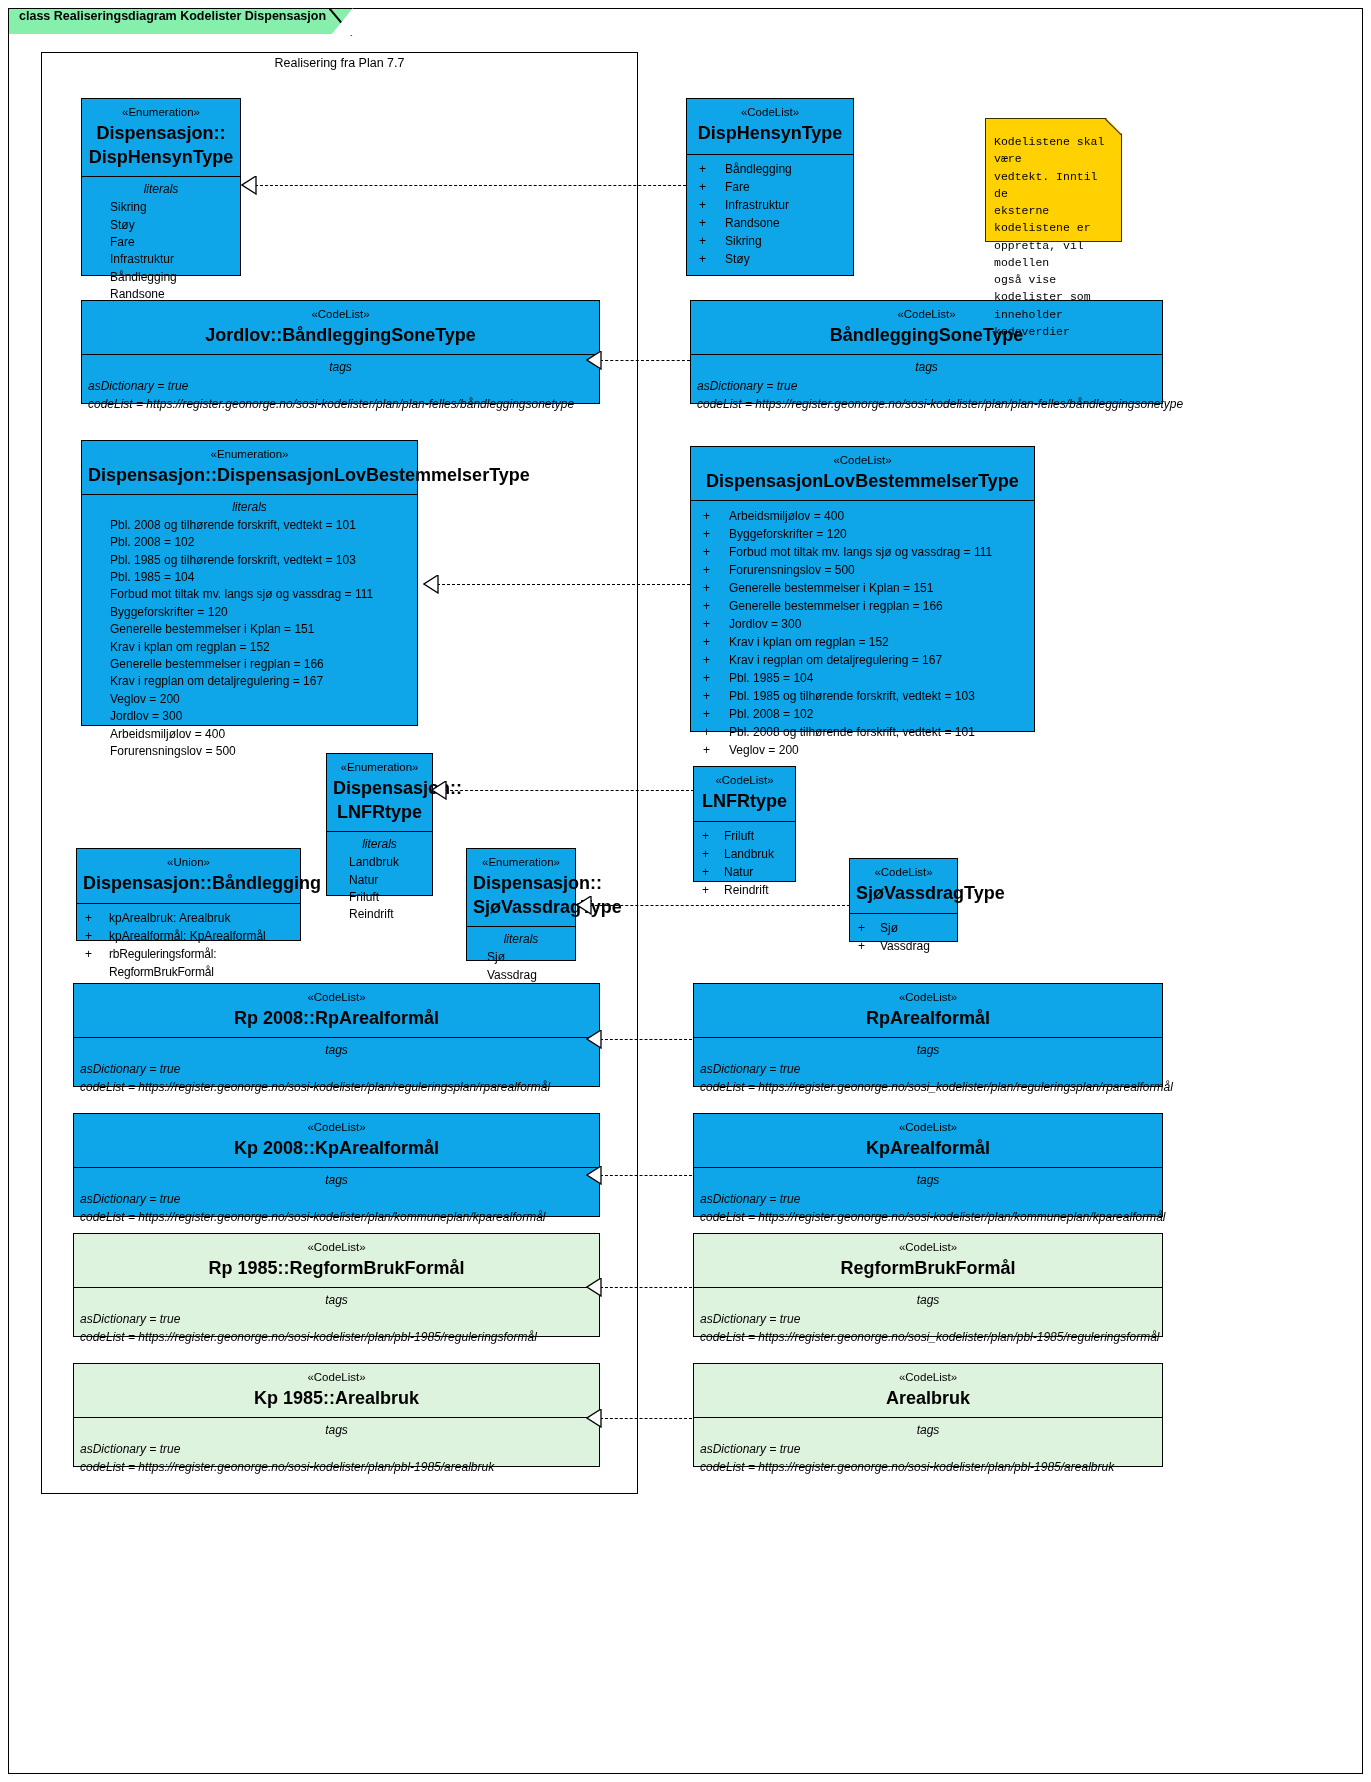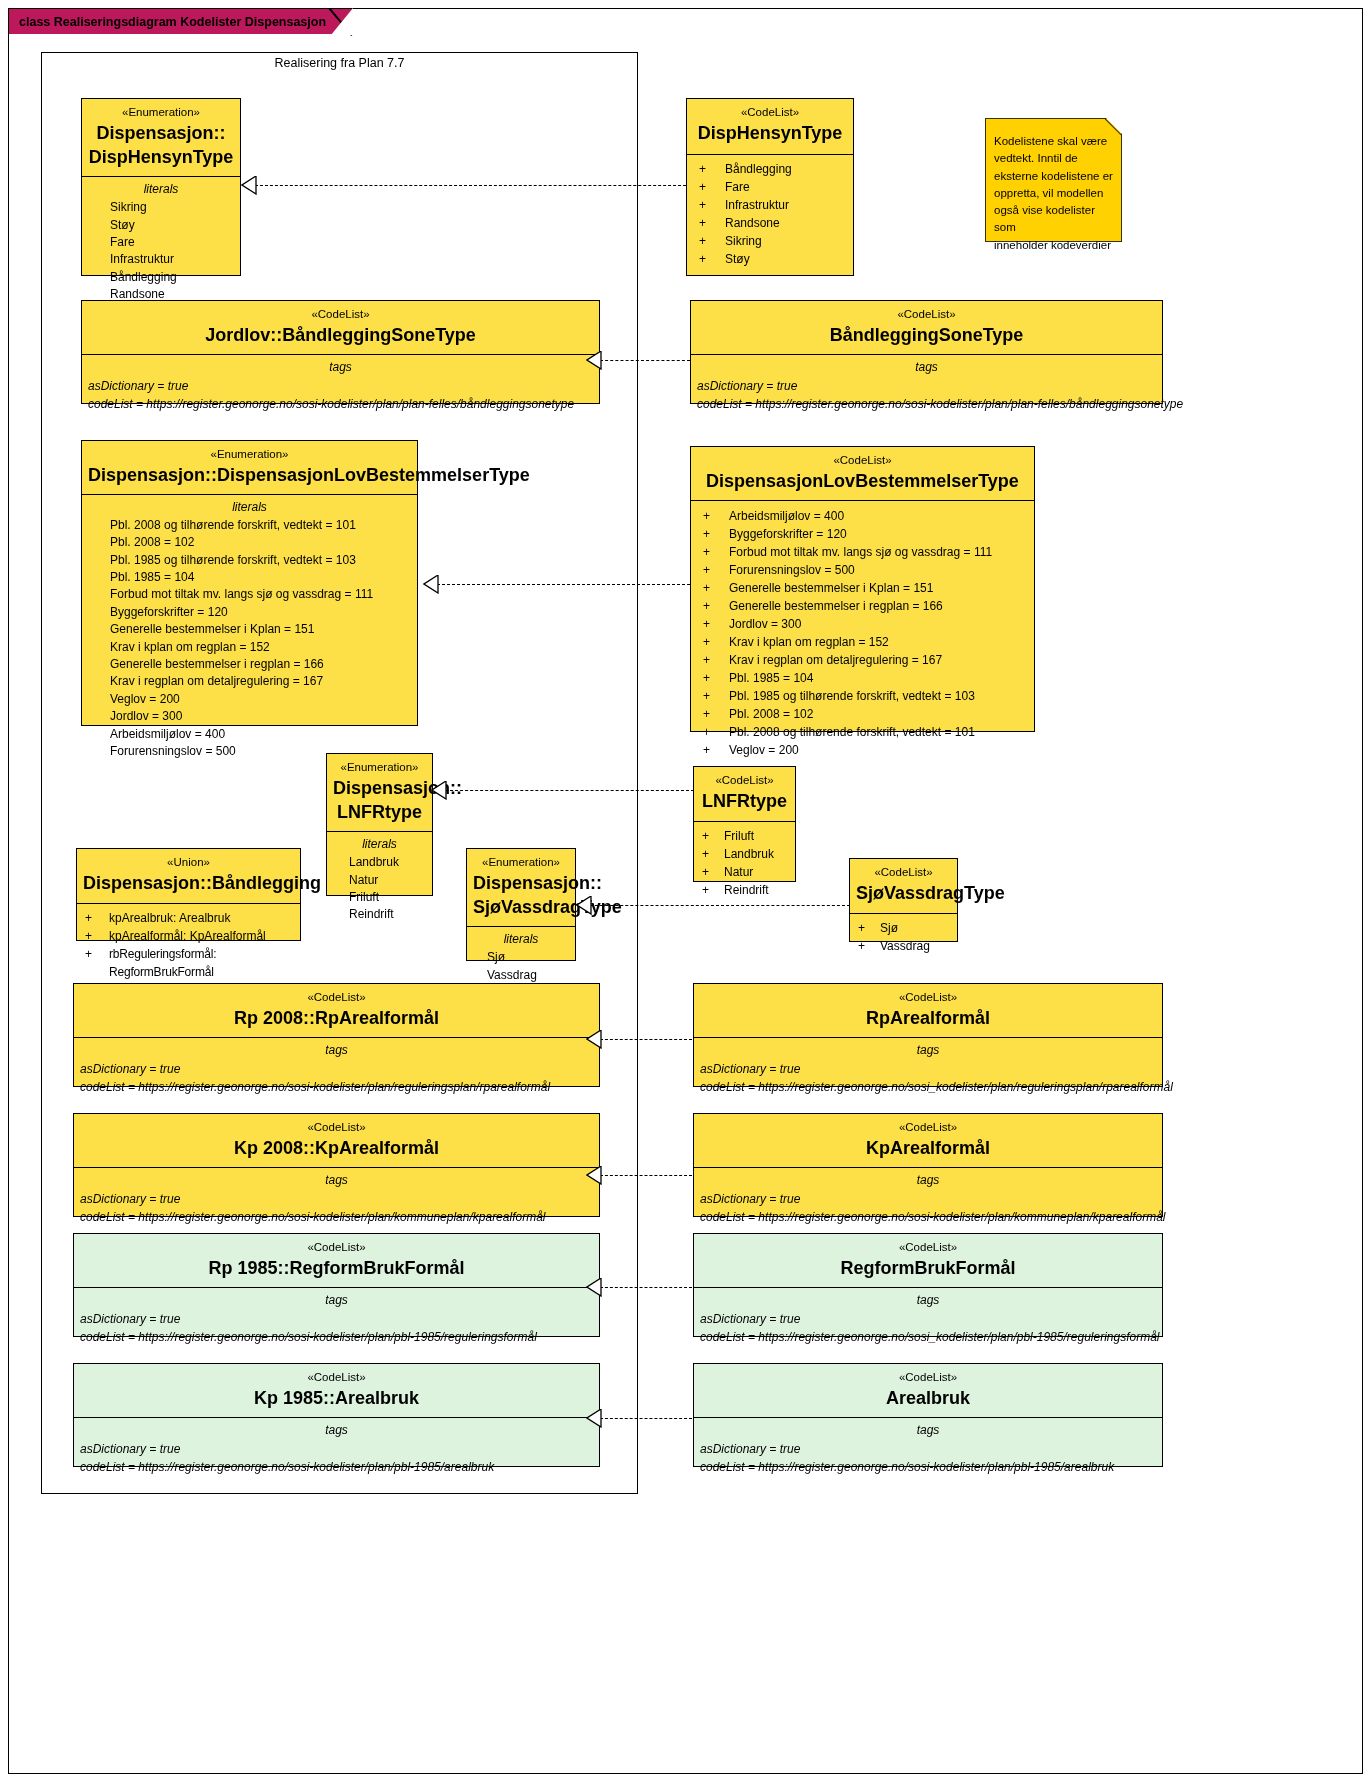--- a/index.html
+++ b/index.html
@@ -19,8 +19,8 @@
   .frame-tab{
     position:absolute;left:8px;top:8px;height:26px;
     border:1.5px solid #000;border-bottom:none;
-    background:#be185d;box-sizing:border-box;
-    display:flex;align-items:center;
+    background:#86efac;box-sizing:border-box;
+    display:flex;
     padding:0 26px 0 10px;
     font-size:12.5px;font-weight:bold;white-space:nowrap;
     z-index:4;

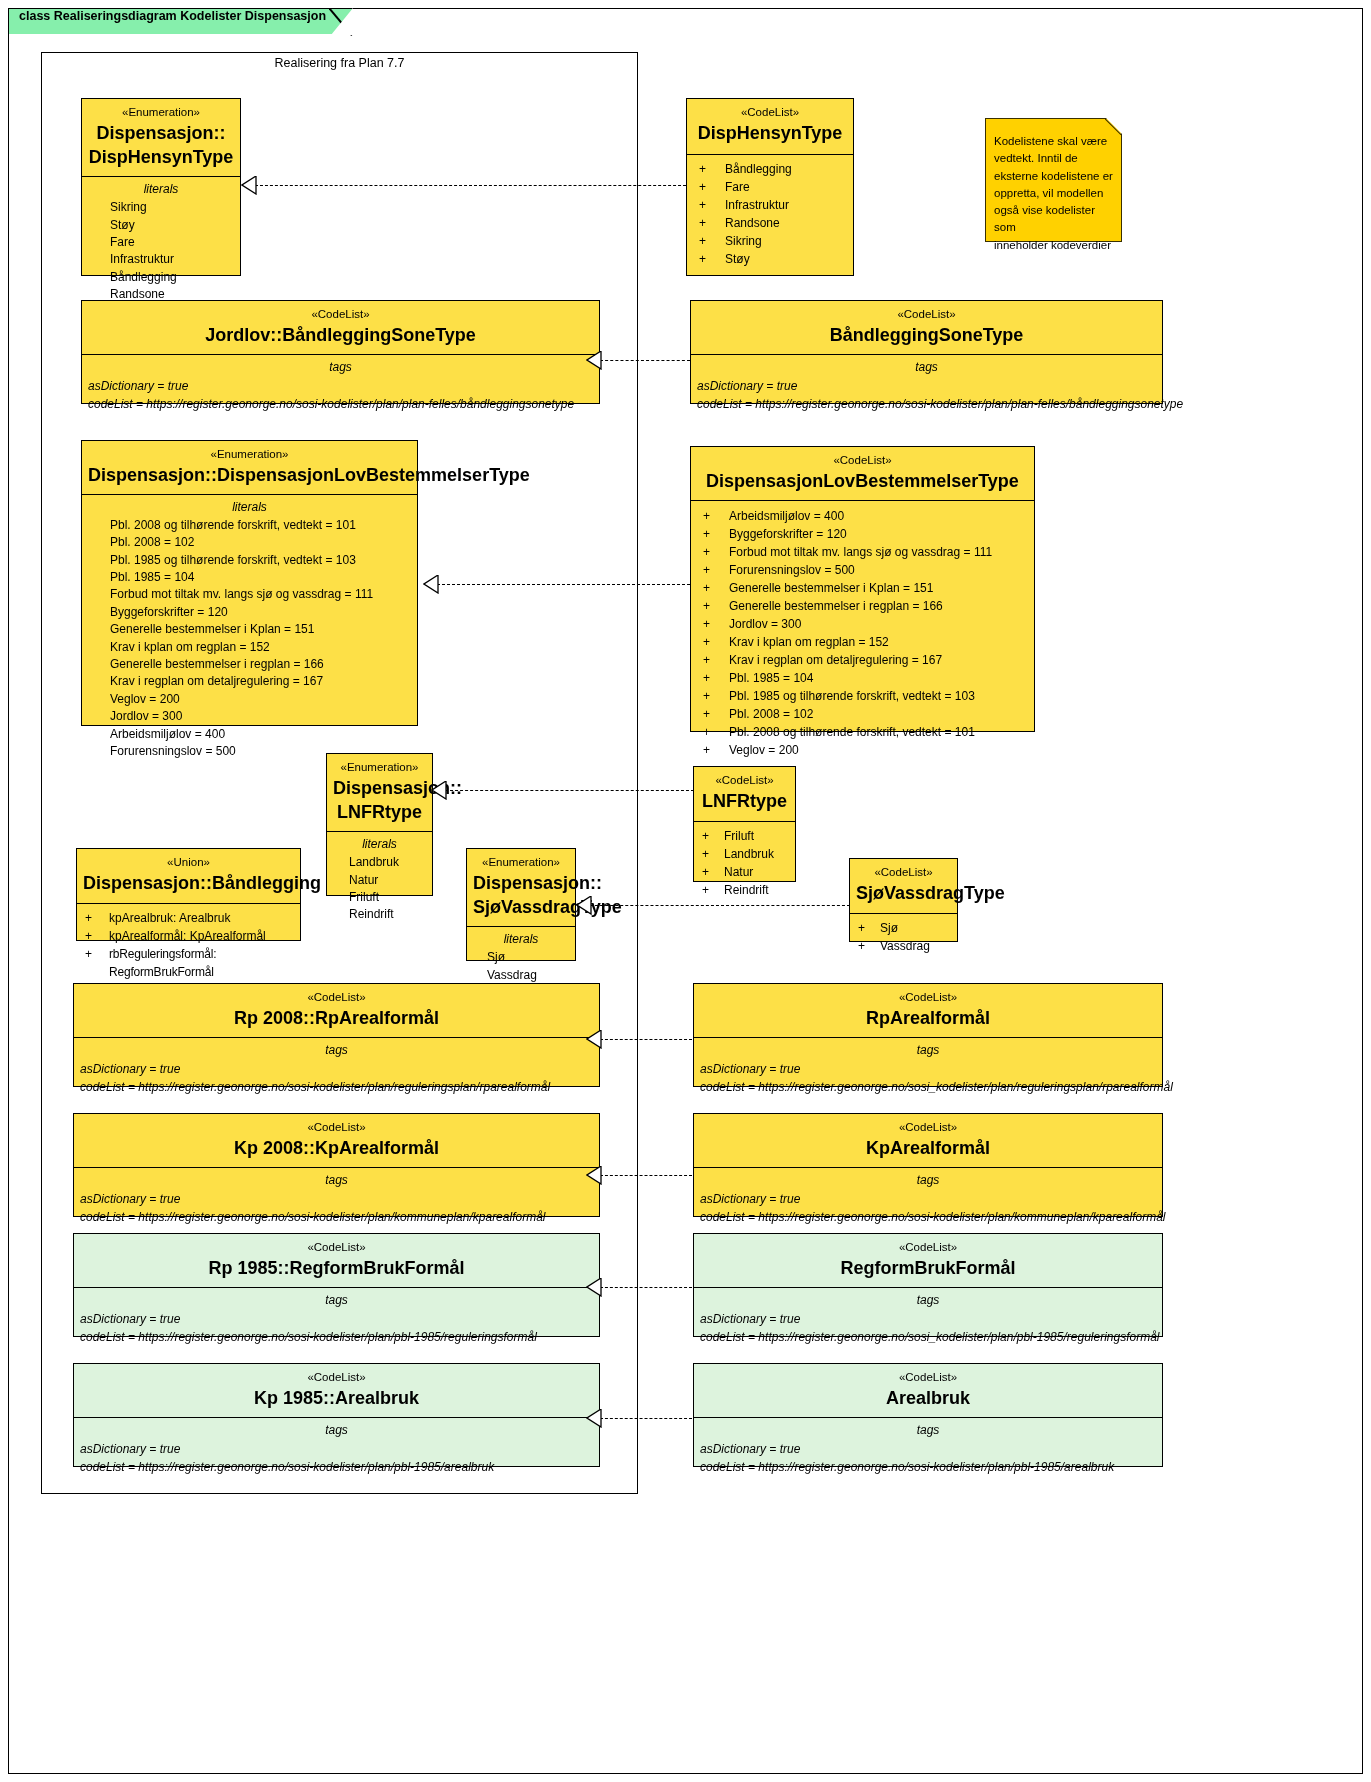--- a/index.html
+++ b/index.html
@@ -54,7 +54,7 @@
   
   .box{
     position:absolute;border:1.3px solid #000;box-sizing:border-box;
-    background:#fde047;z-index:2;
+    background:#0ea5e9;z-index:2;
   }
   .box.green{background:#ddf3dd;}
   .box .hdr{

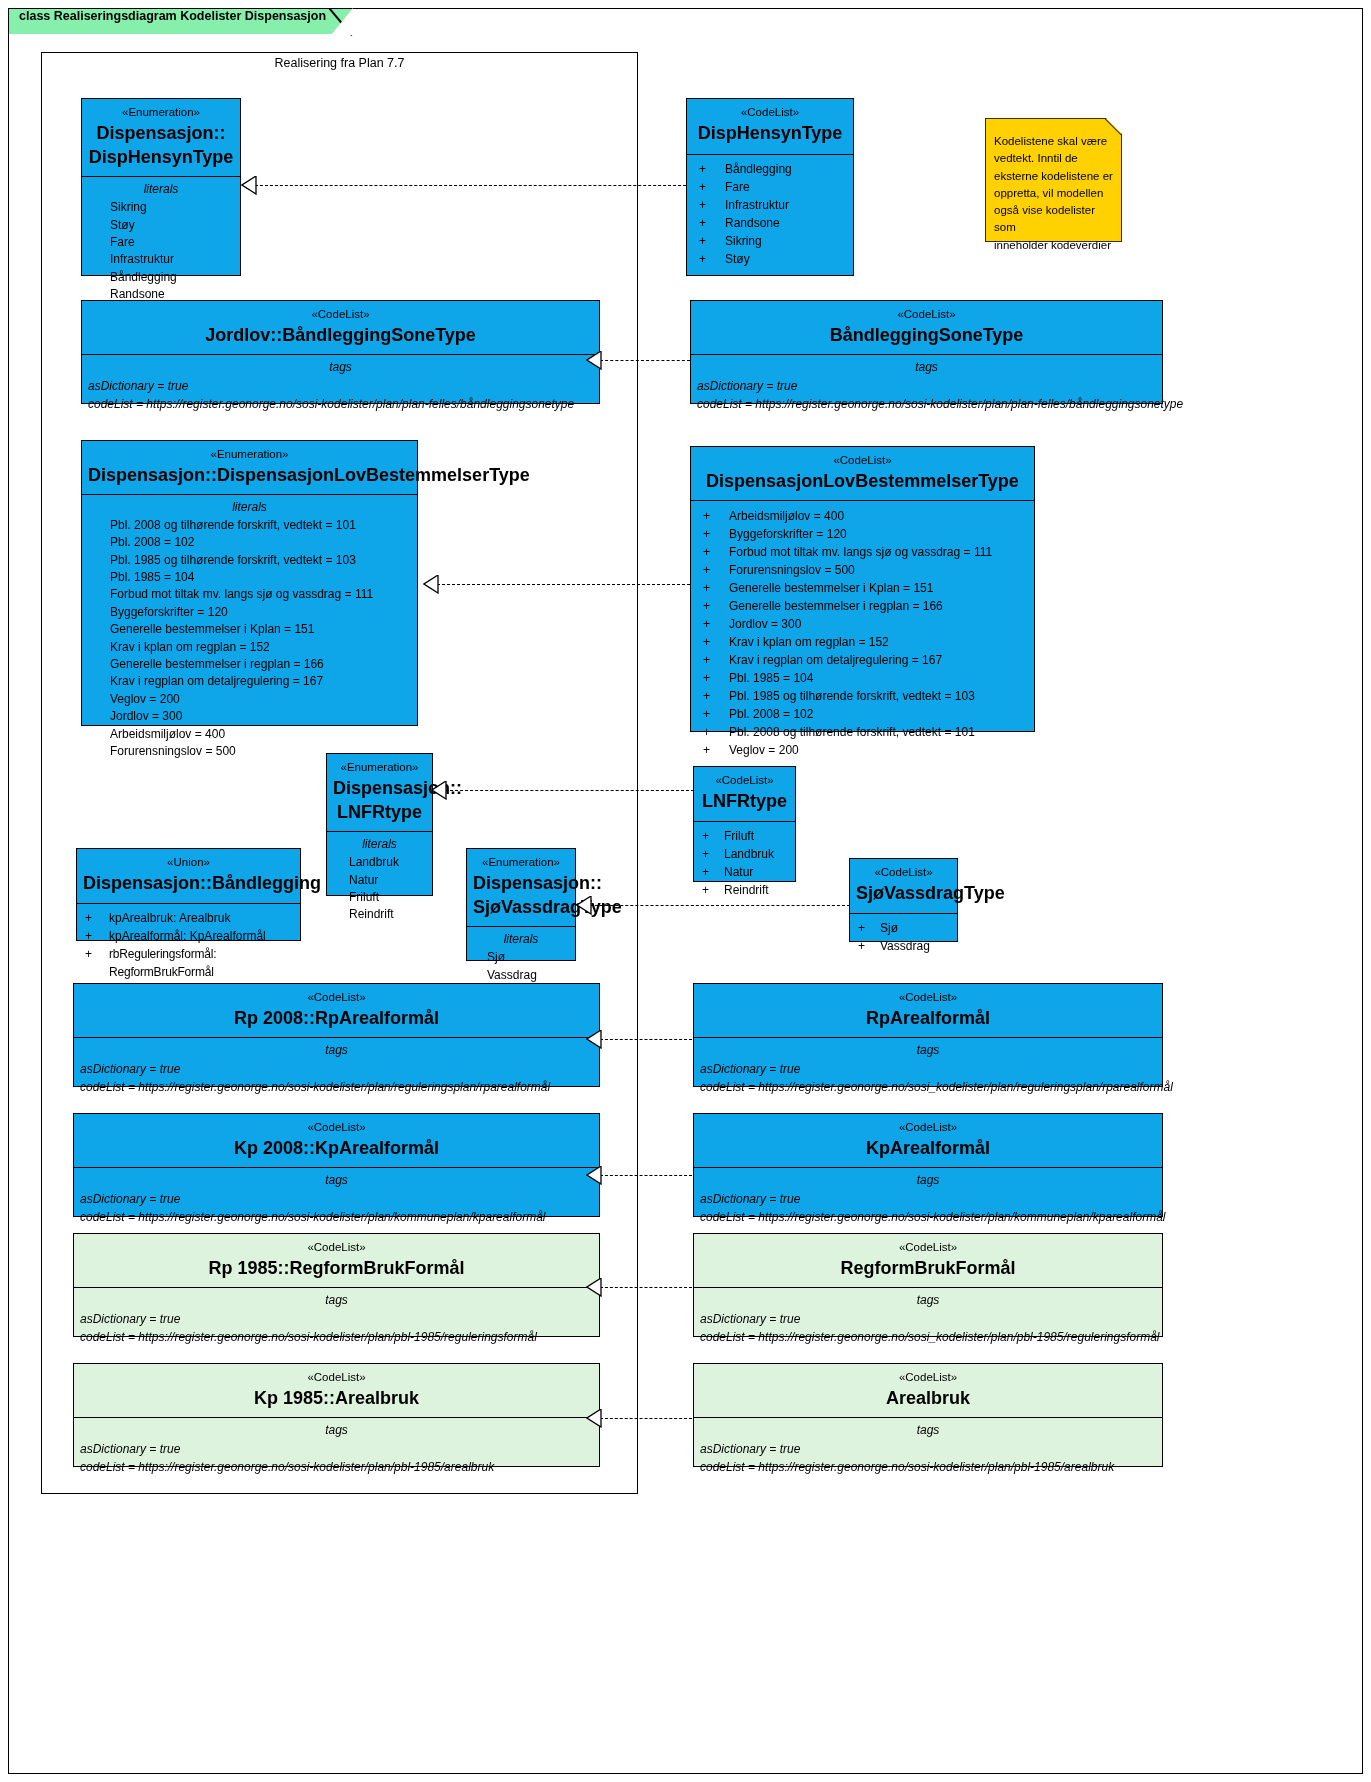--- a/index.html
+++ b/index.html
@@ -89,7 +89,7 @@
     background:#3a3000;transform:rotate(45deg);transform-origin:left top;
   }
   .note .ntxt{
-    padding:14px 8px 6px 8px;font-size:11.5px;line-height:1.5;
+    padding:14px 8px 6px 8px;font-size:11.5px;line-height:1.5;font-family:Liberation Mono, monospace;
   }
 
   

